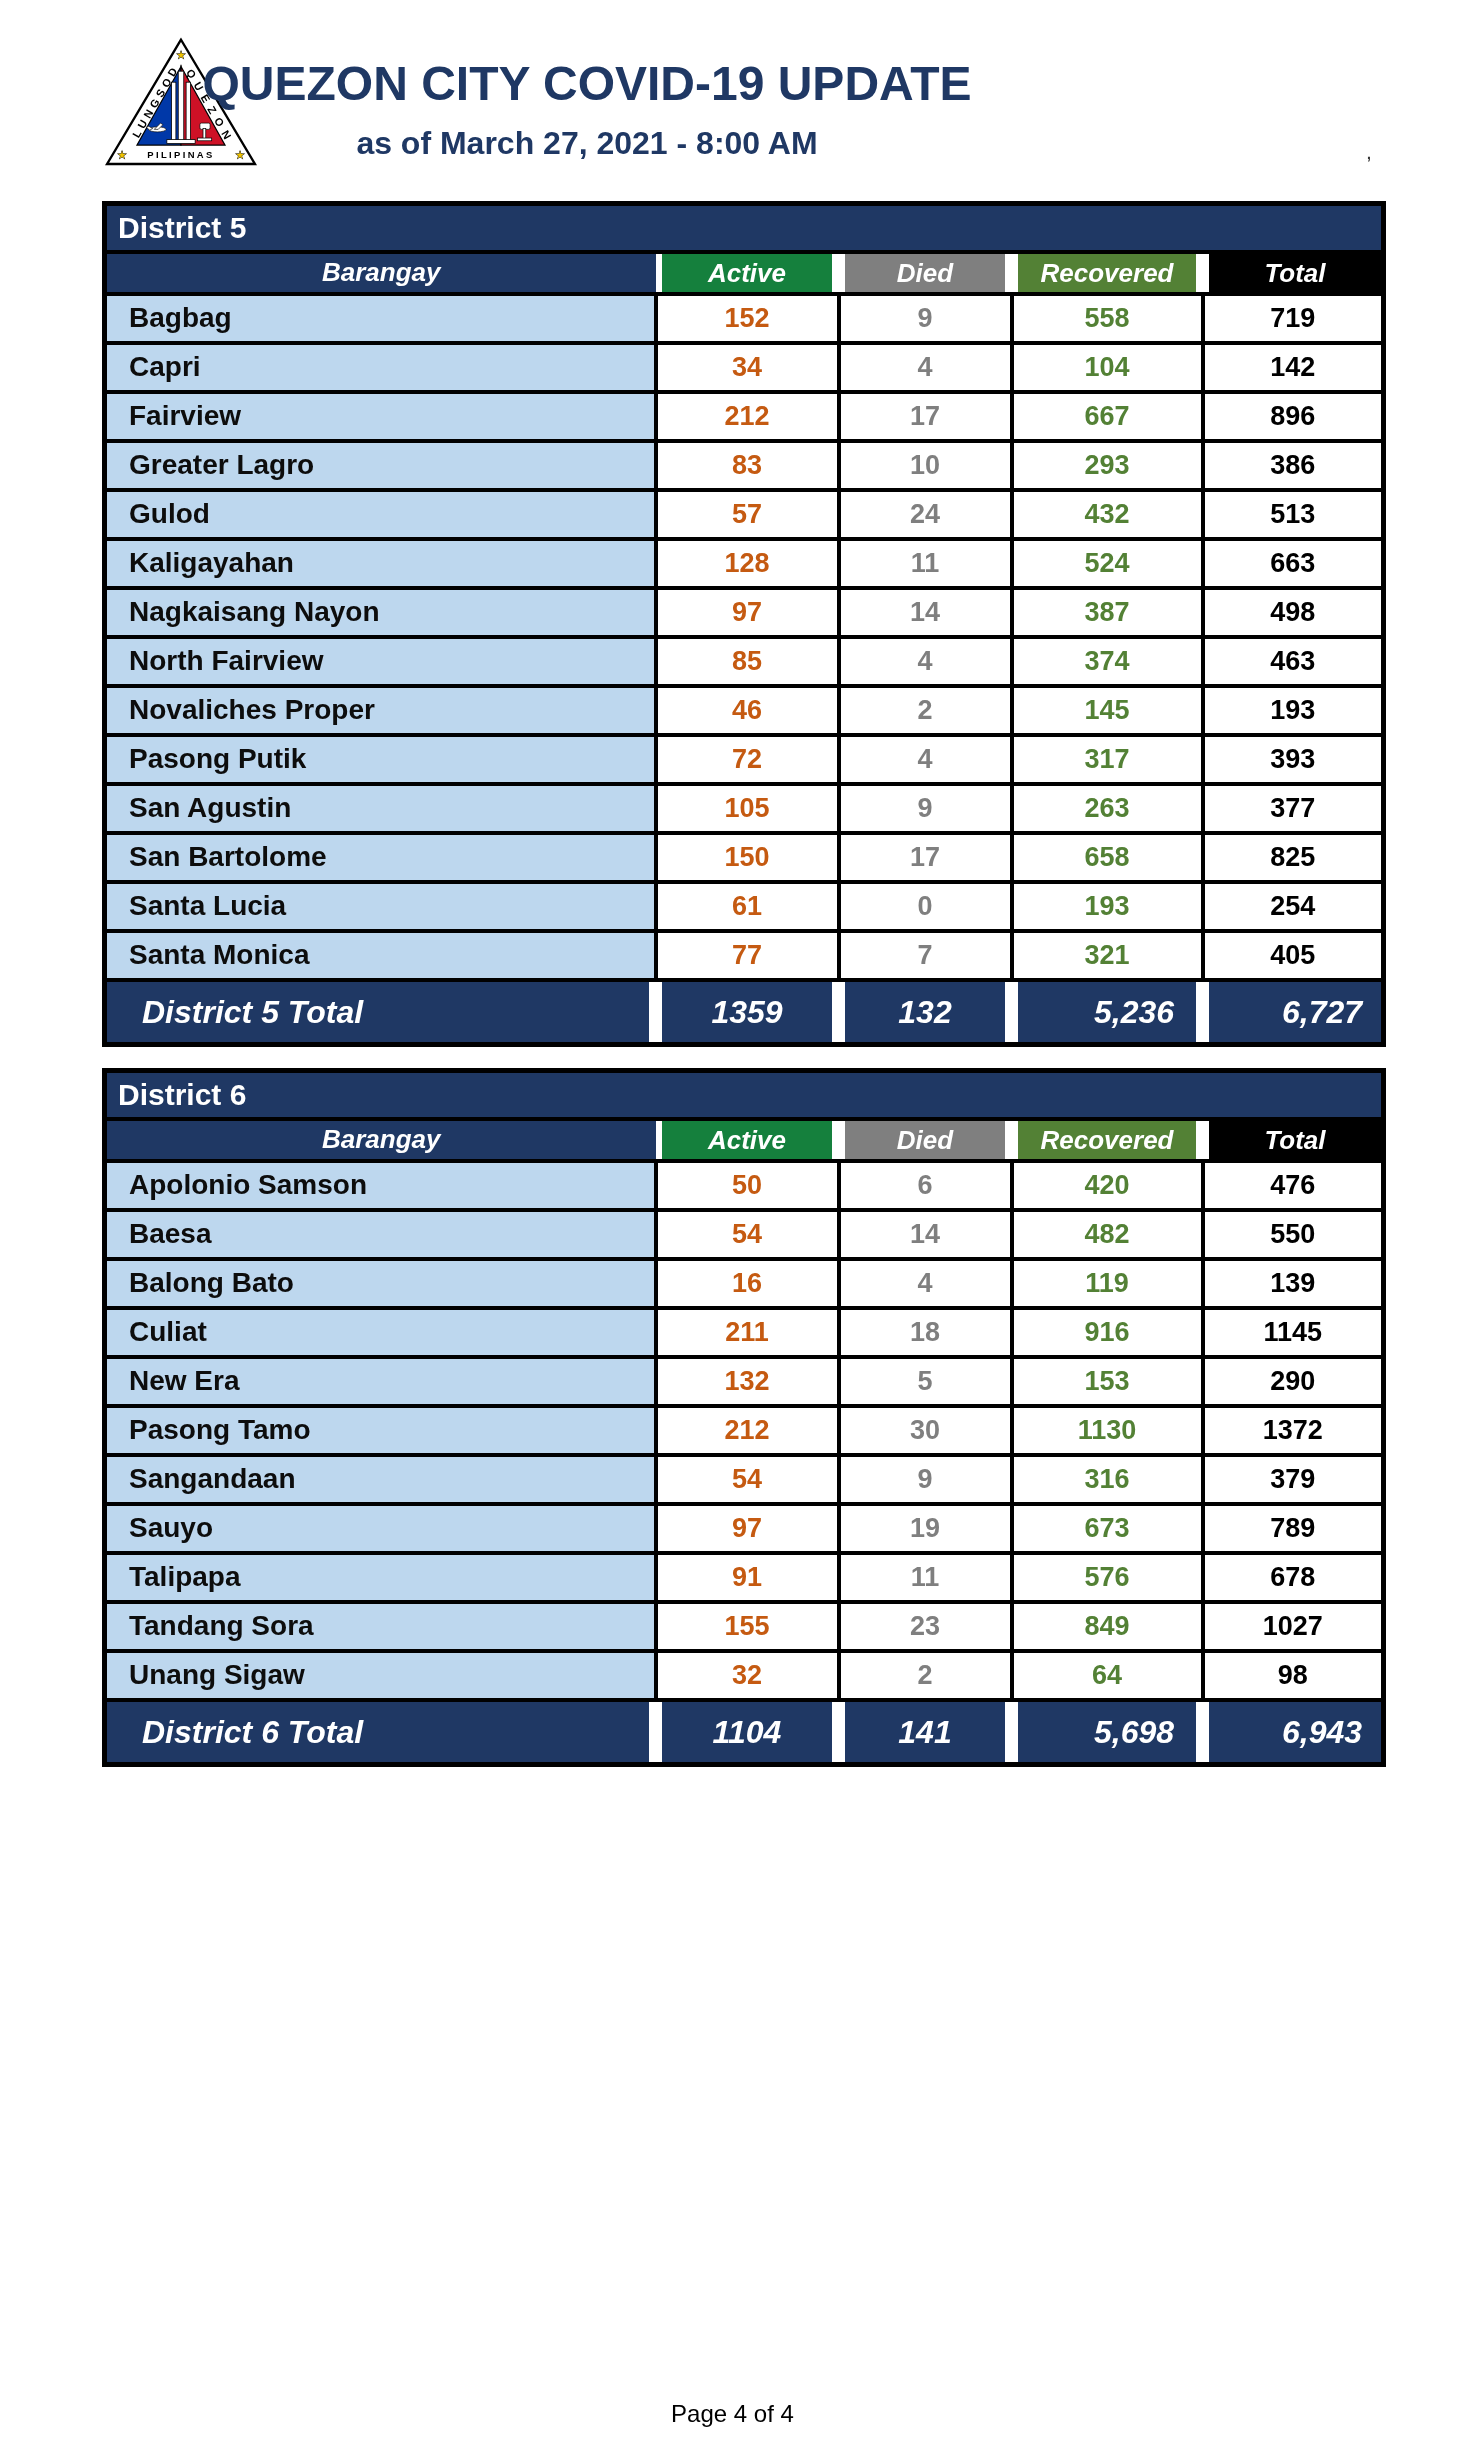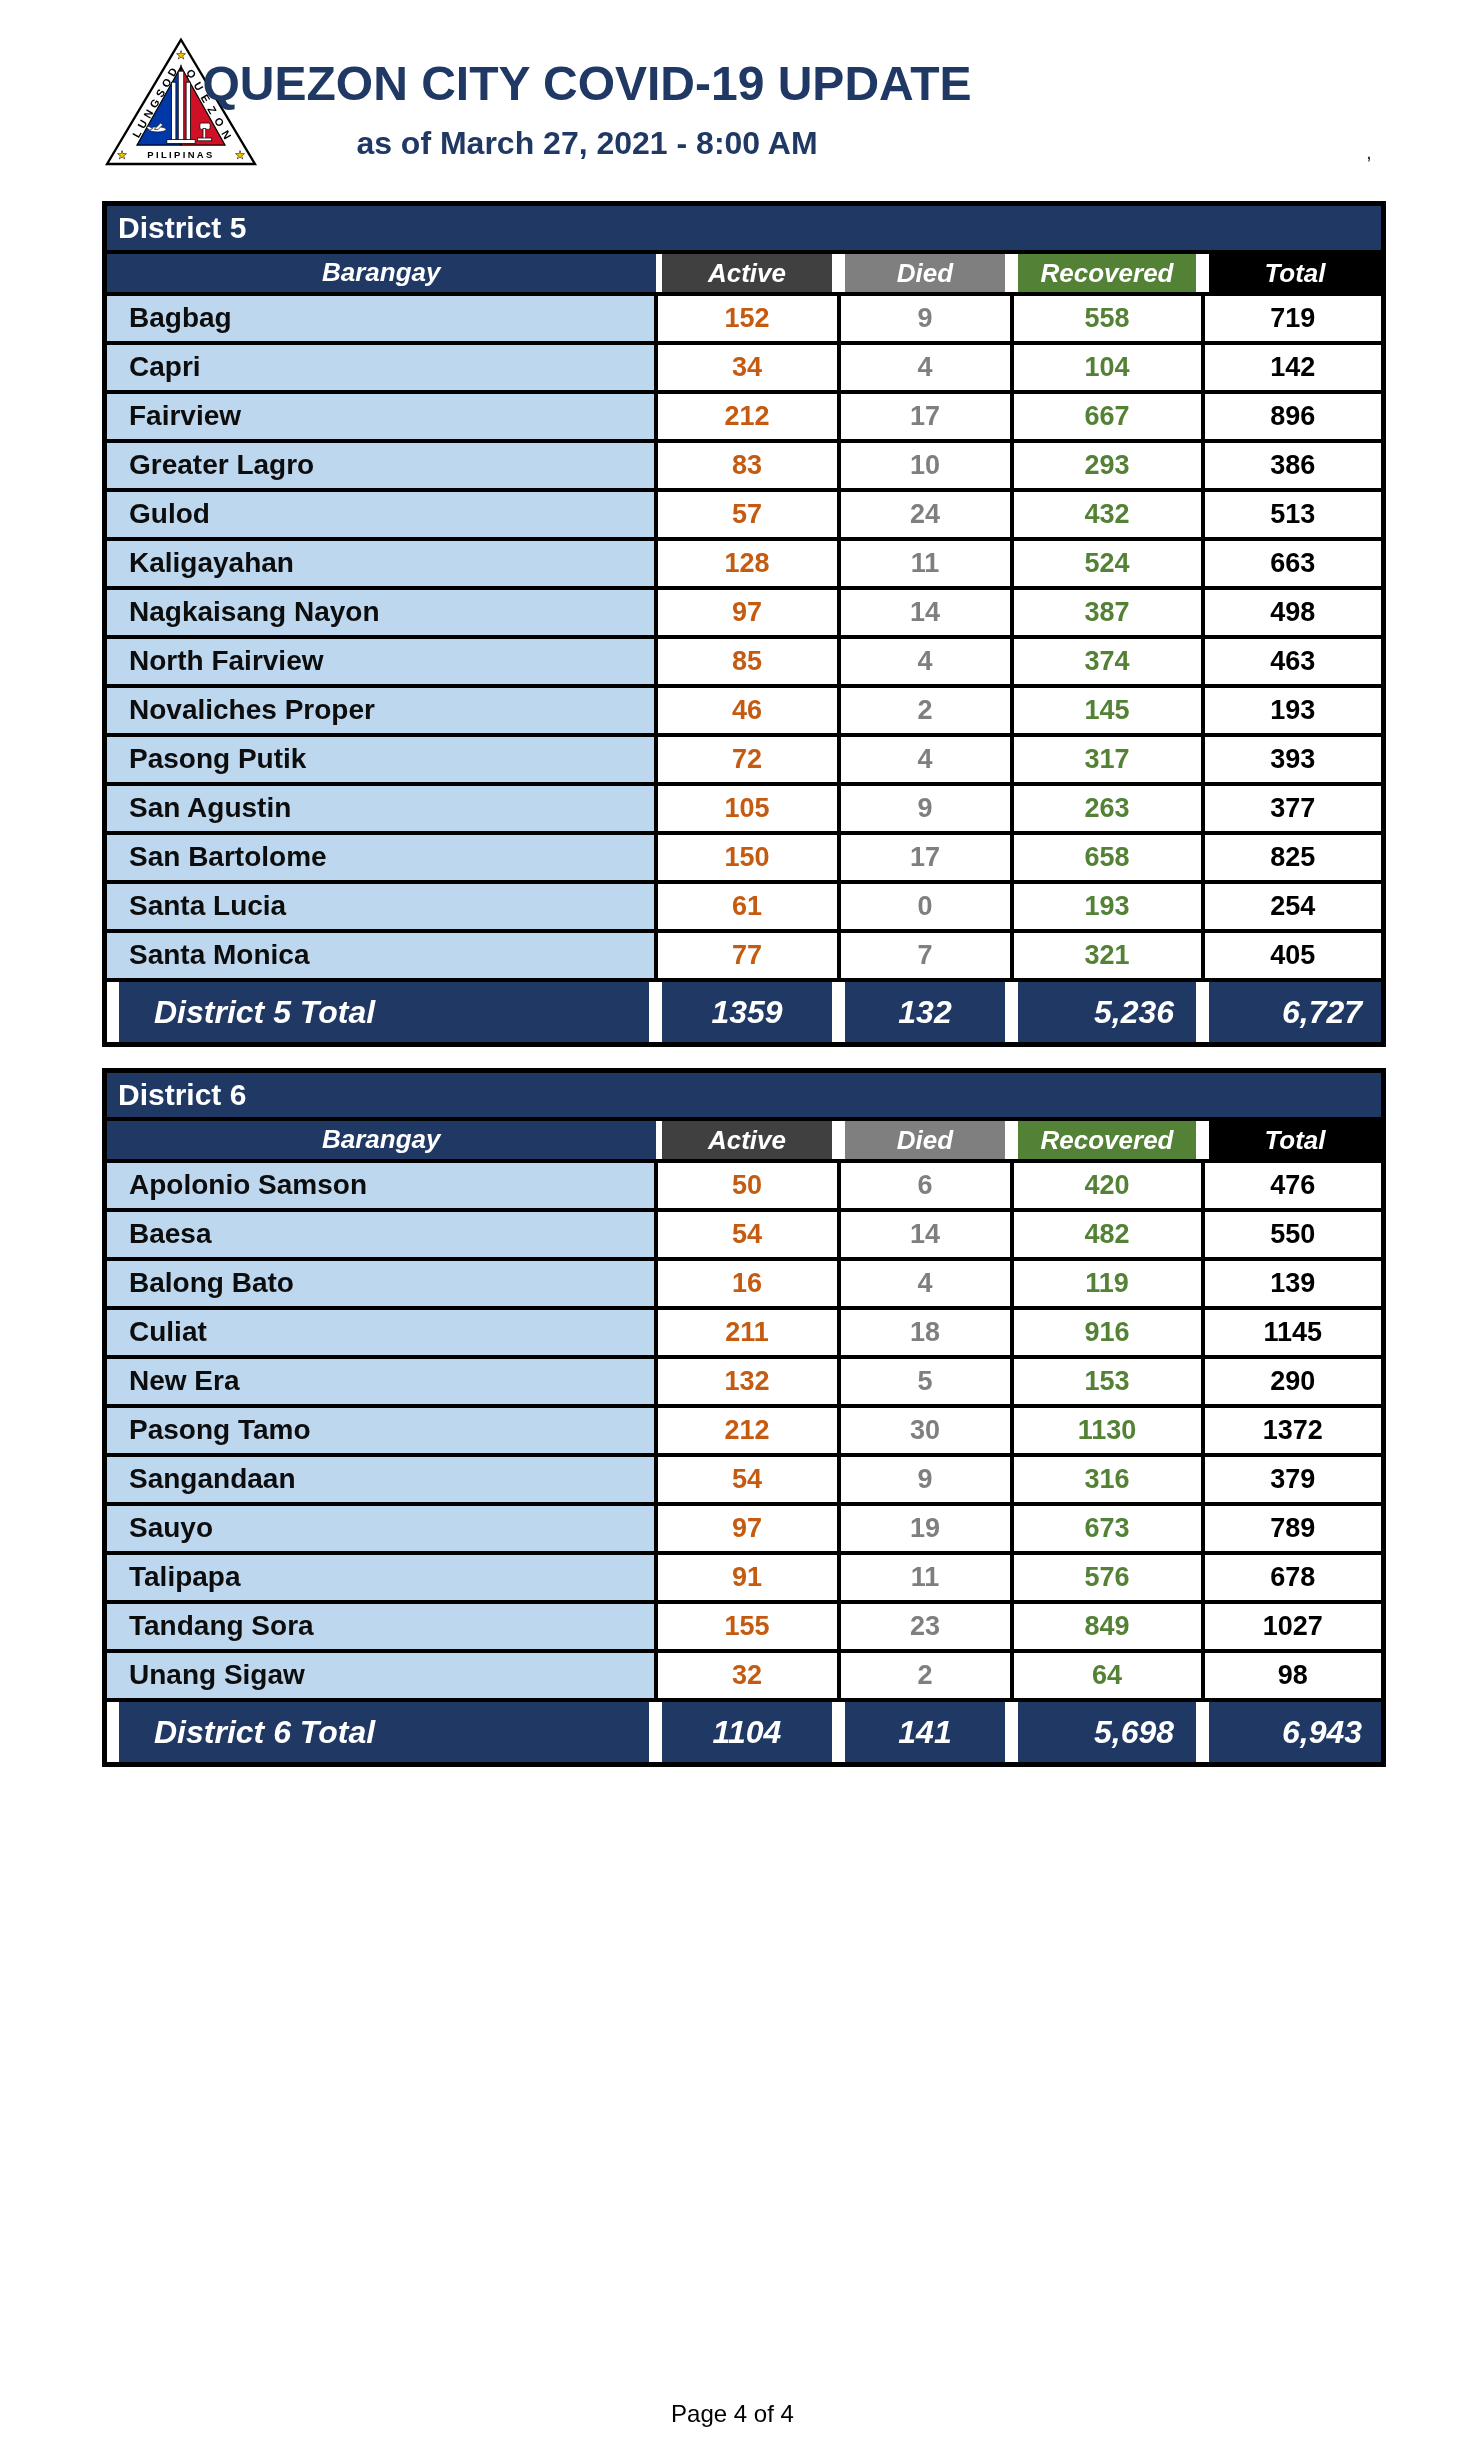--- a/index.html
+++ b/index.html
@@ -34,7 +34,7 @@
     display:block; height:38px; line-height:38px; margin:0 6.4px;
     color:#fff; font-style:italic; font-weight:bold; font-size:26px; text-align:center;
   }
-  .chip-active { background:#404040; }
+  .chip-active { background:#15803d; }
   .chip-died { background:#7f7f7f; }
   .chip-recovered { background:#538135; }
   .chip-total { background:#000000; margin-right:0; }

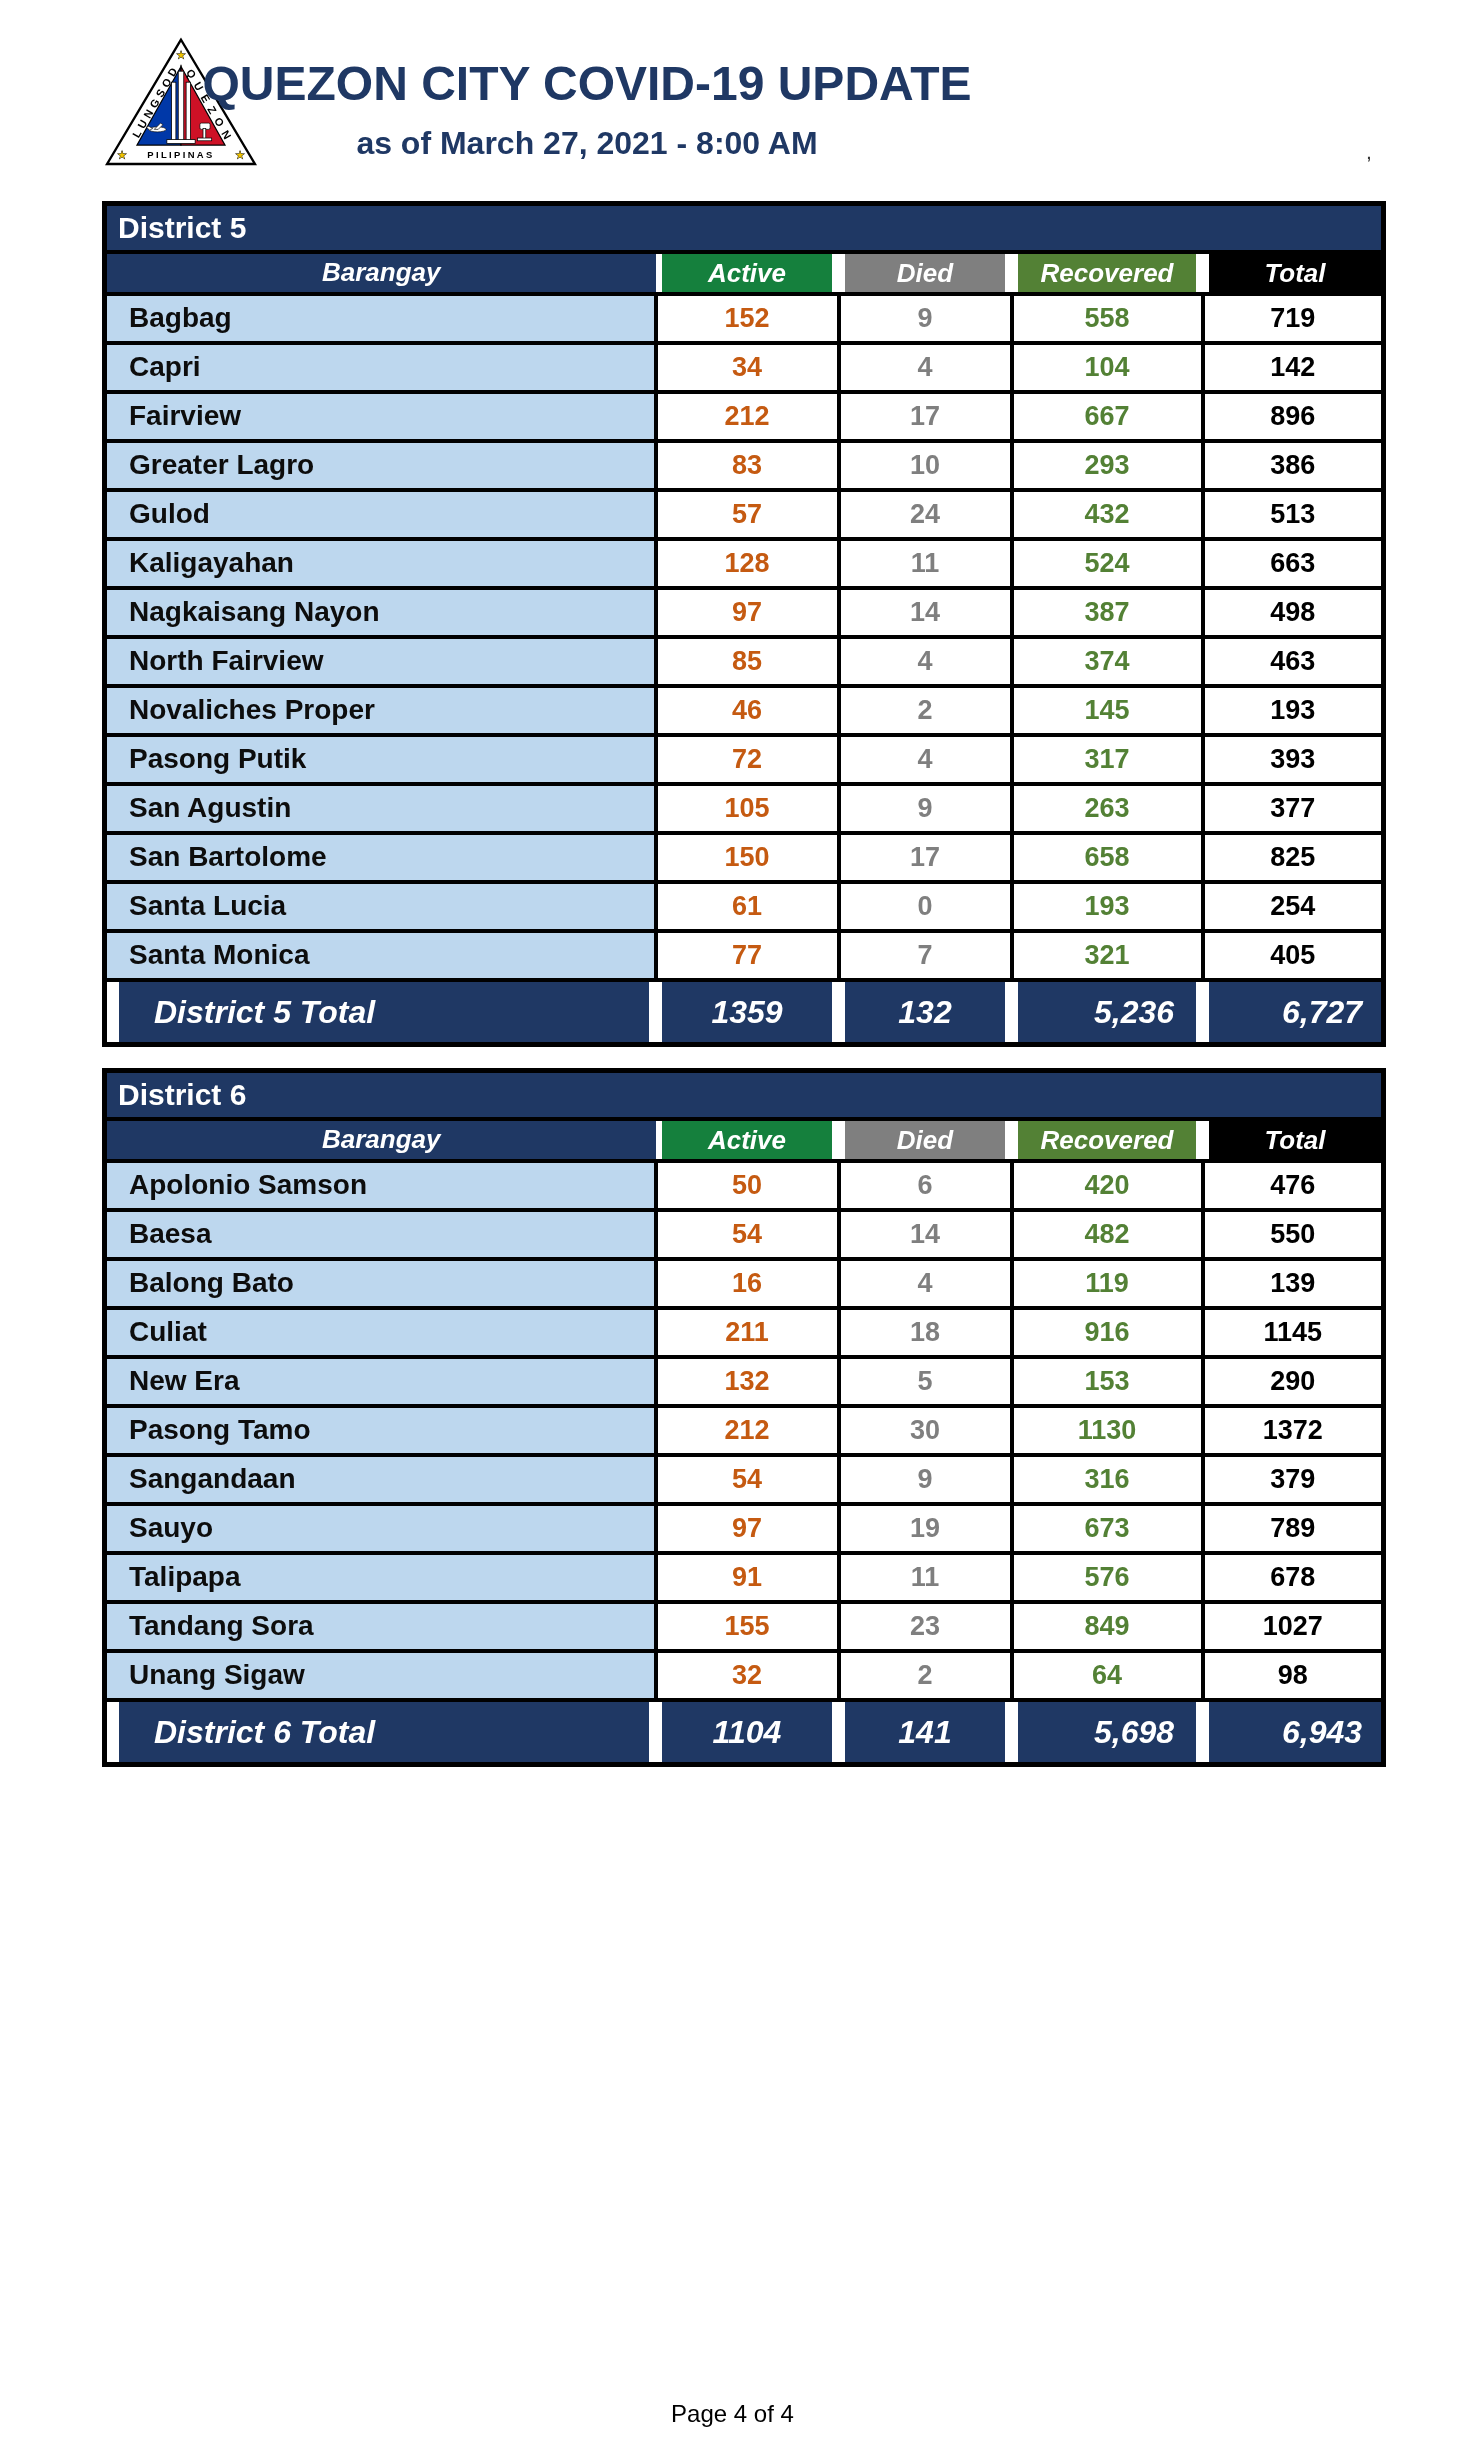--- a/index.html
+++ b/index.html
@@ -56,7 +56,7 @@
     display:block; height:60px; line-height:60px; margin:0 6.4px; background:#1f3864;
     color:#fff; font-weight:bold; font-style:italic; font-size:32px; text-align:center;
   }
-  .tchip-label { margin-left:12px; text-align:left; padding-left:35px; }
+  .tchip-label { margin-left:0; text-align:left; padding-left:35px; }
   .tchip-active { }
   .tchip-died { }
   .tchip-recovered { text-align:right; padding-right:22px; }

